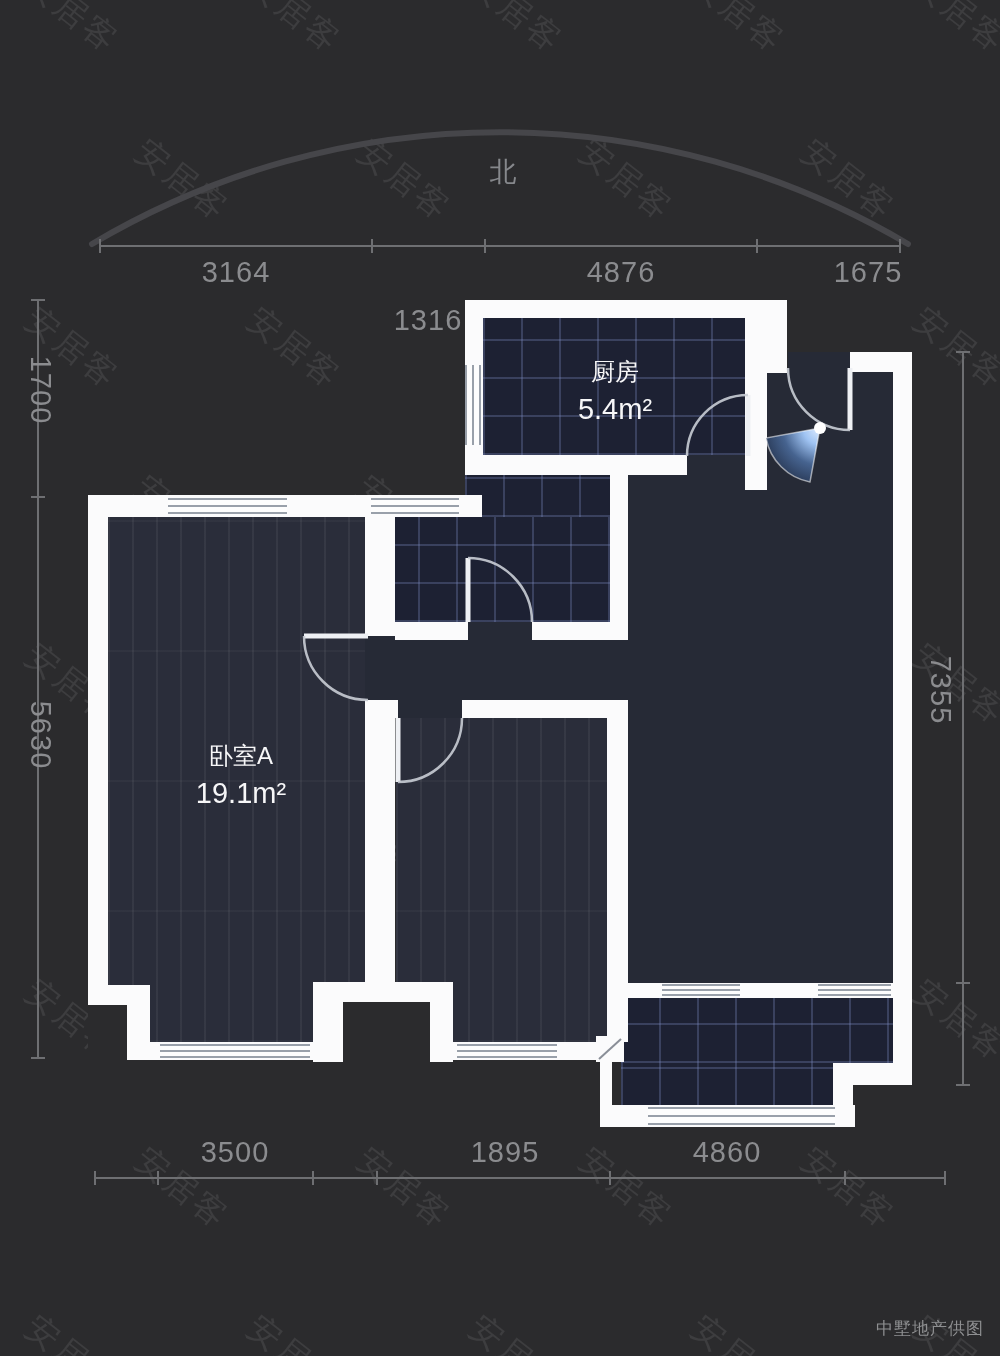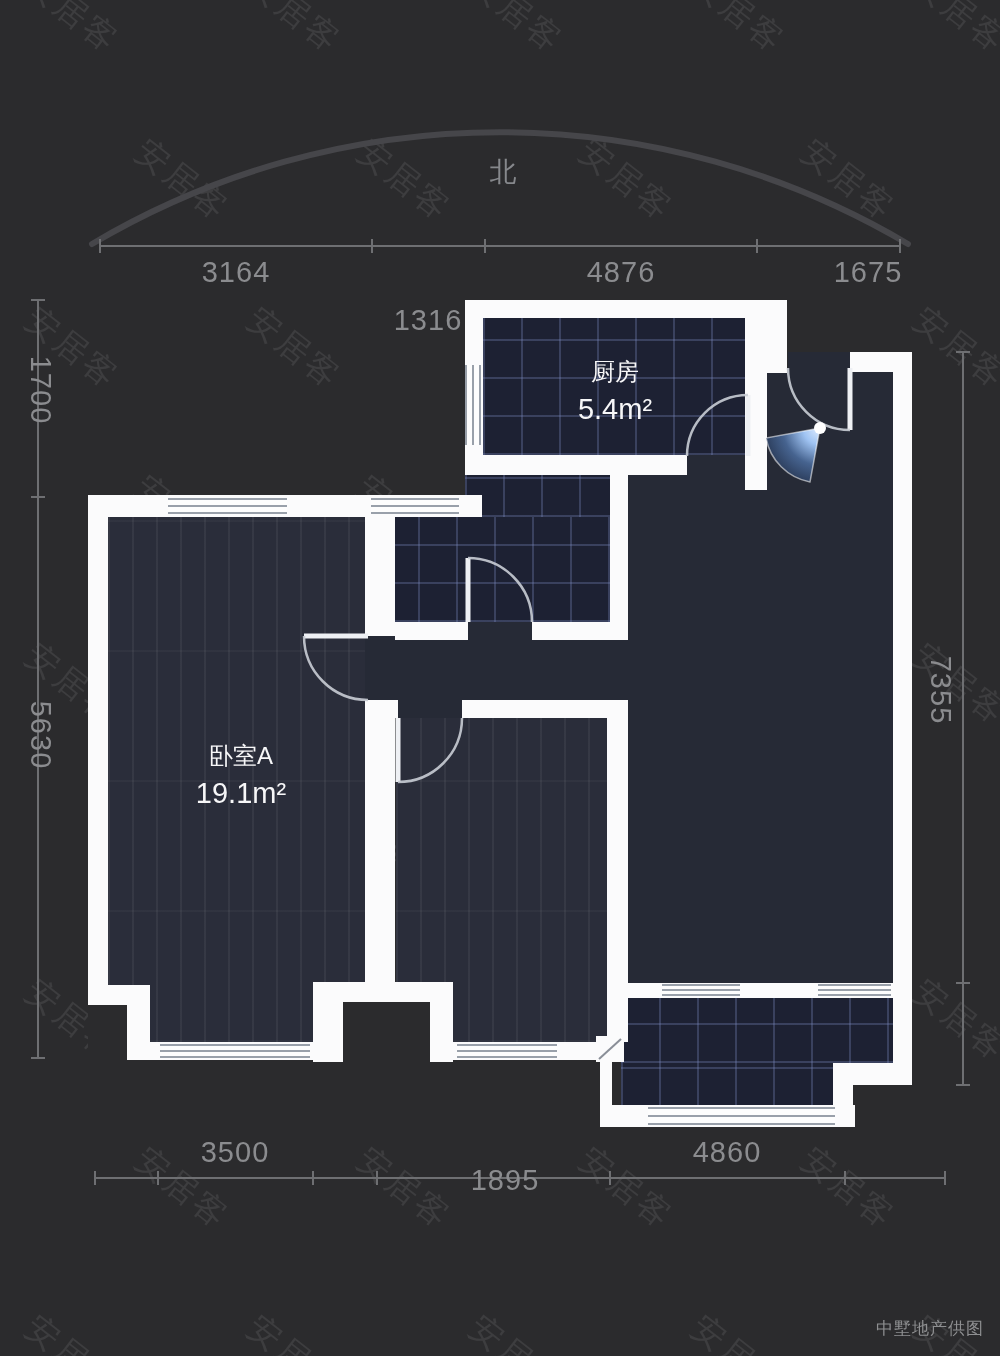--- a/index.html
+++ b/index.html
@@ -202,7 +202,7 @@
   <div class="dim" style="left:621px;top:272px;">4876</div>
   <div class="dim" style="left:868px;top:272px;text-align:right;">1675</div>
   <div class="dim" style="left:235px;top:1152px;">3500</div>
-  <div class="dim" style="left:505px;top:1180px;">1895</div>
+  <div class="dim" style="left:505px;top:1152px;">1895</div>
   <div class="dim" style="left:727px;top:1152px;">4860</div>
   <div class="dim vert" style="left:40px;top:390px;">1700</div>
   <div class="dim vert" style="left:40px;top:735px;">5630</div>

